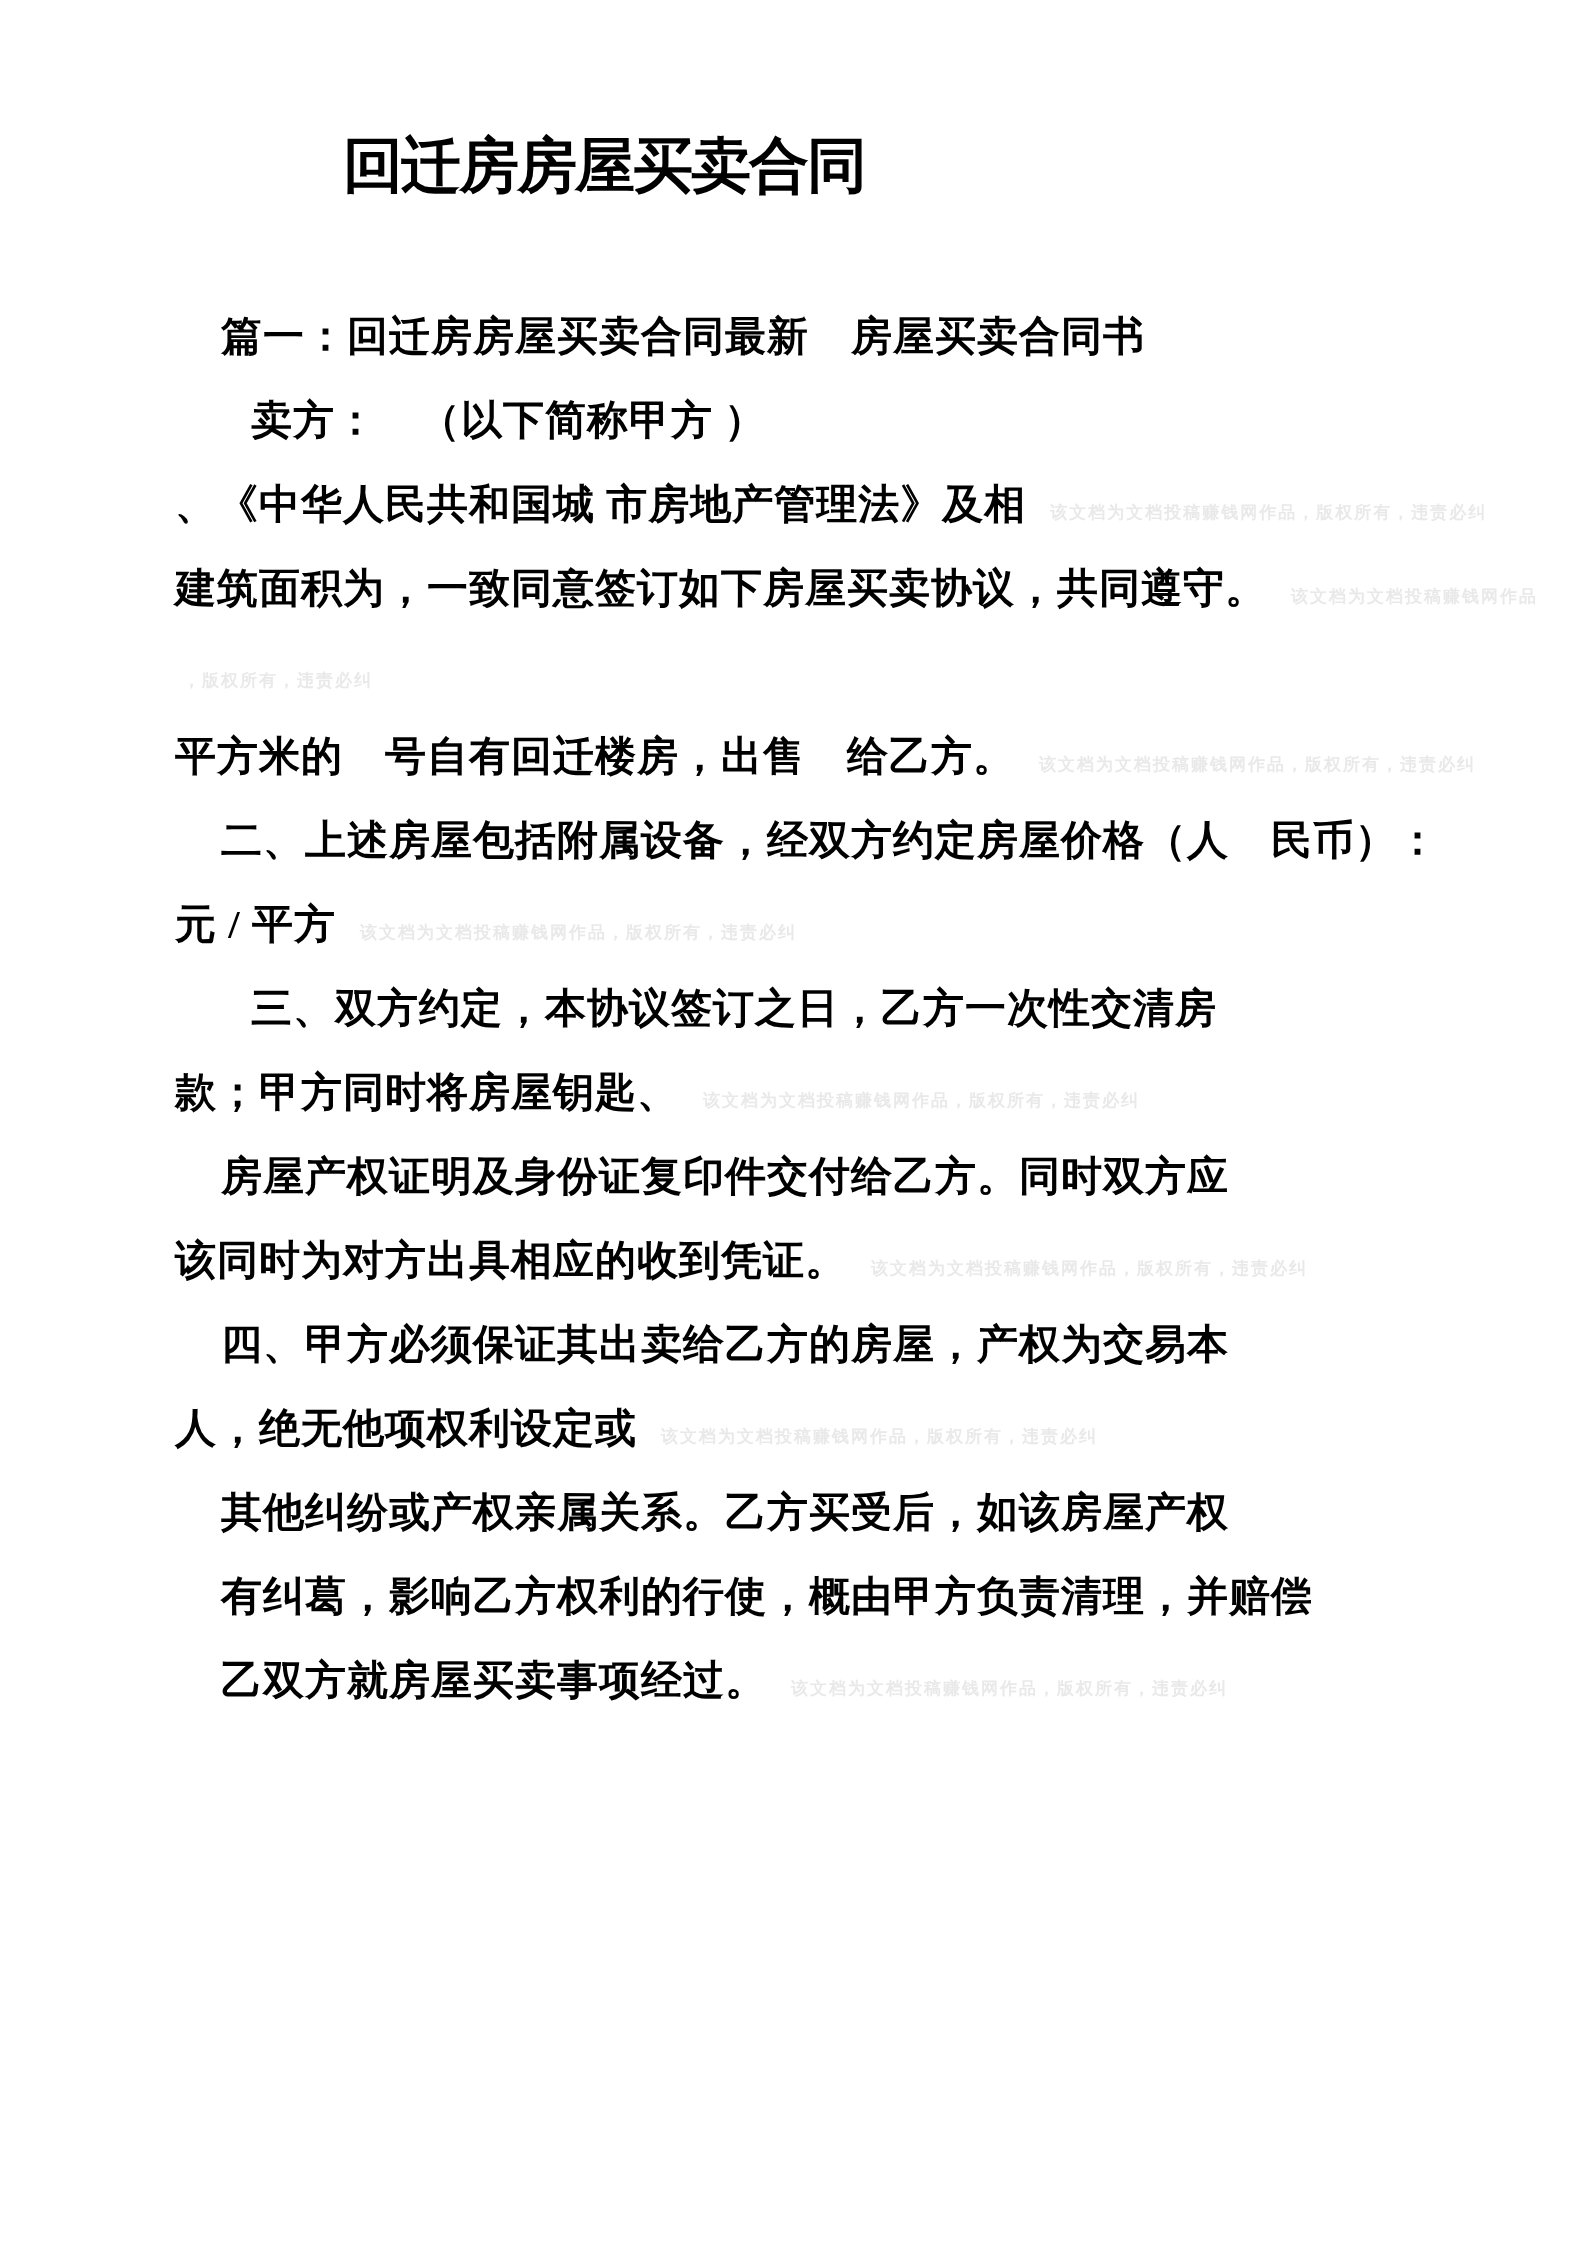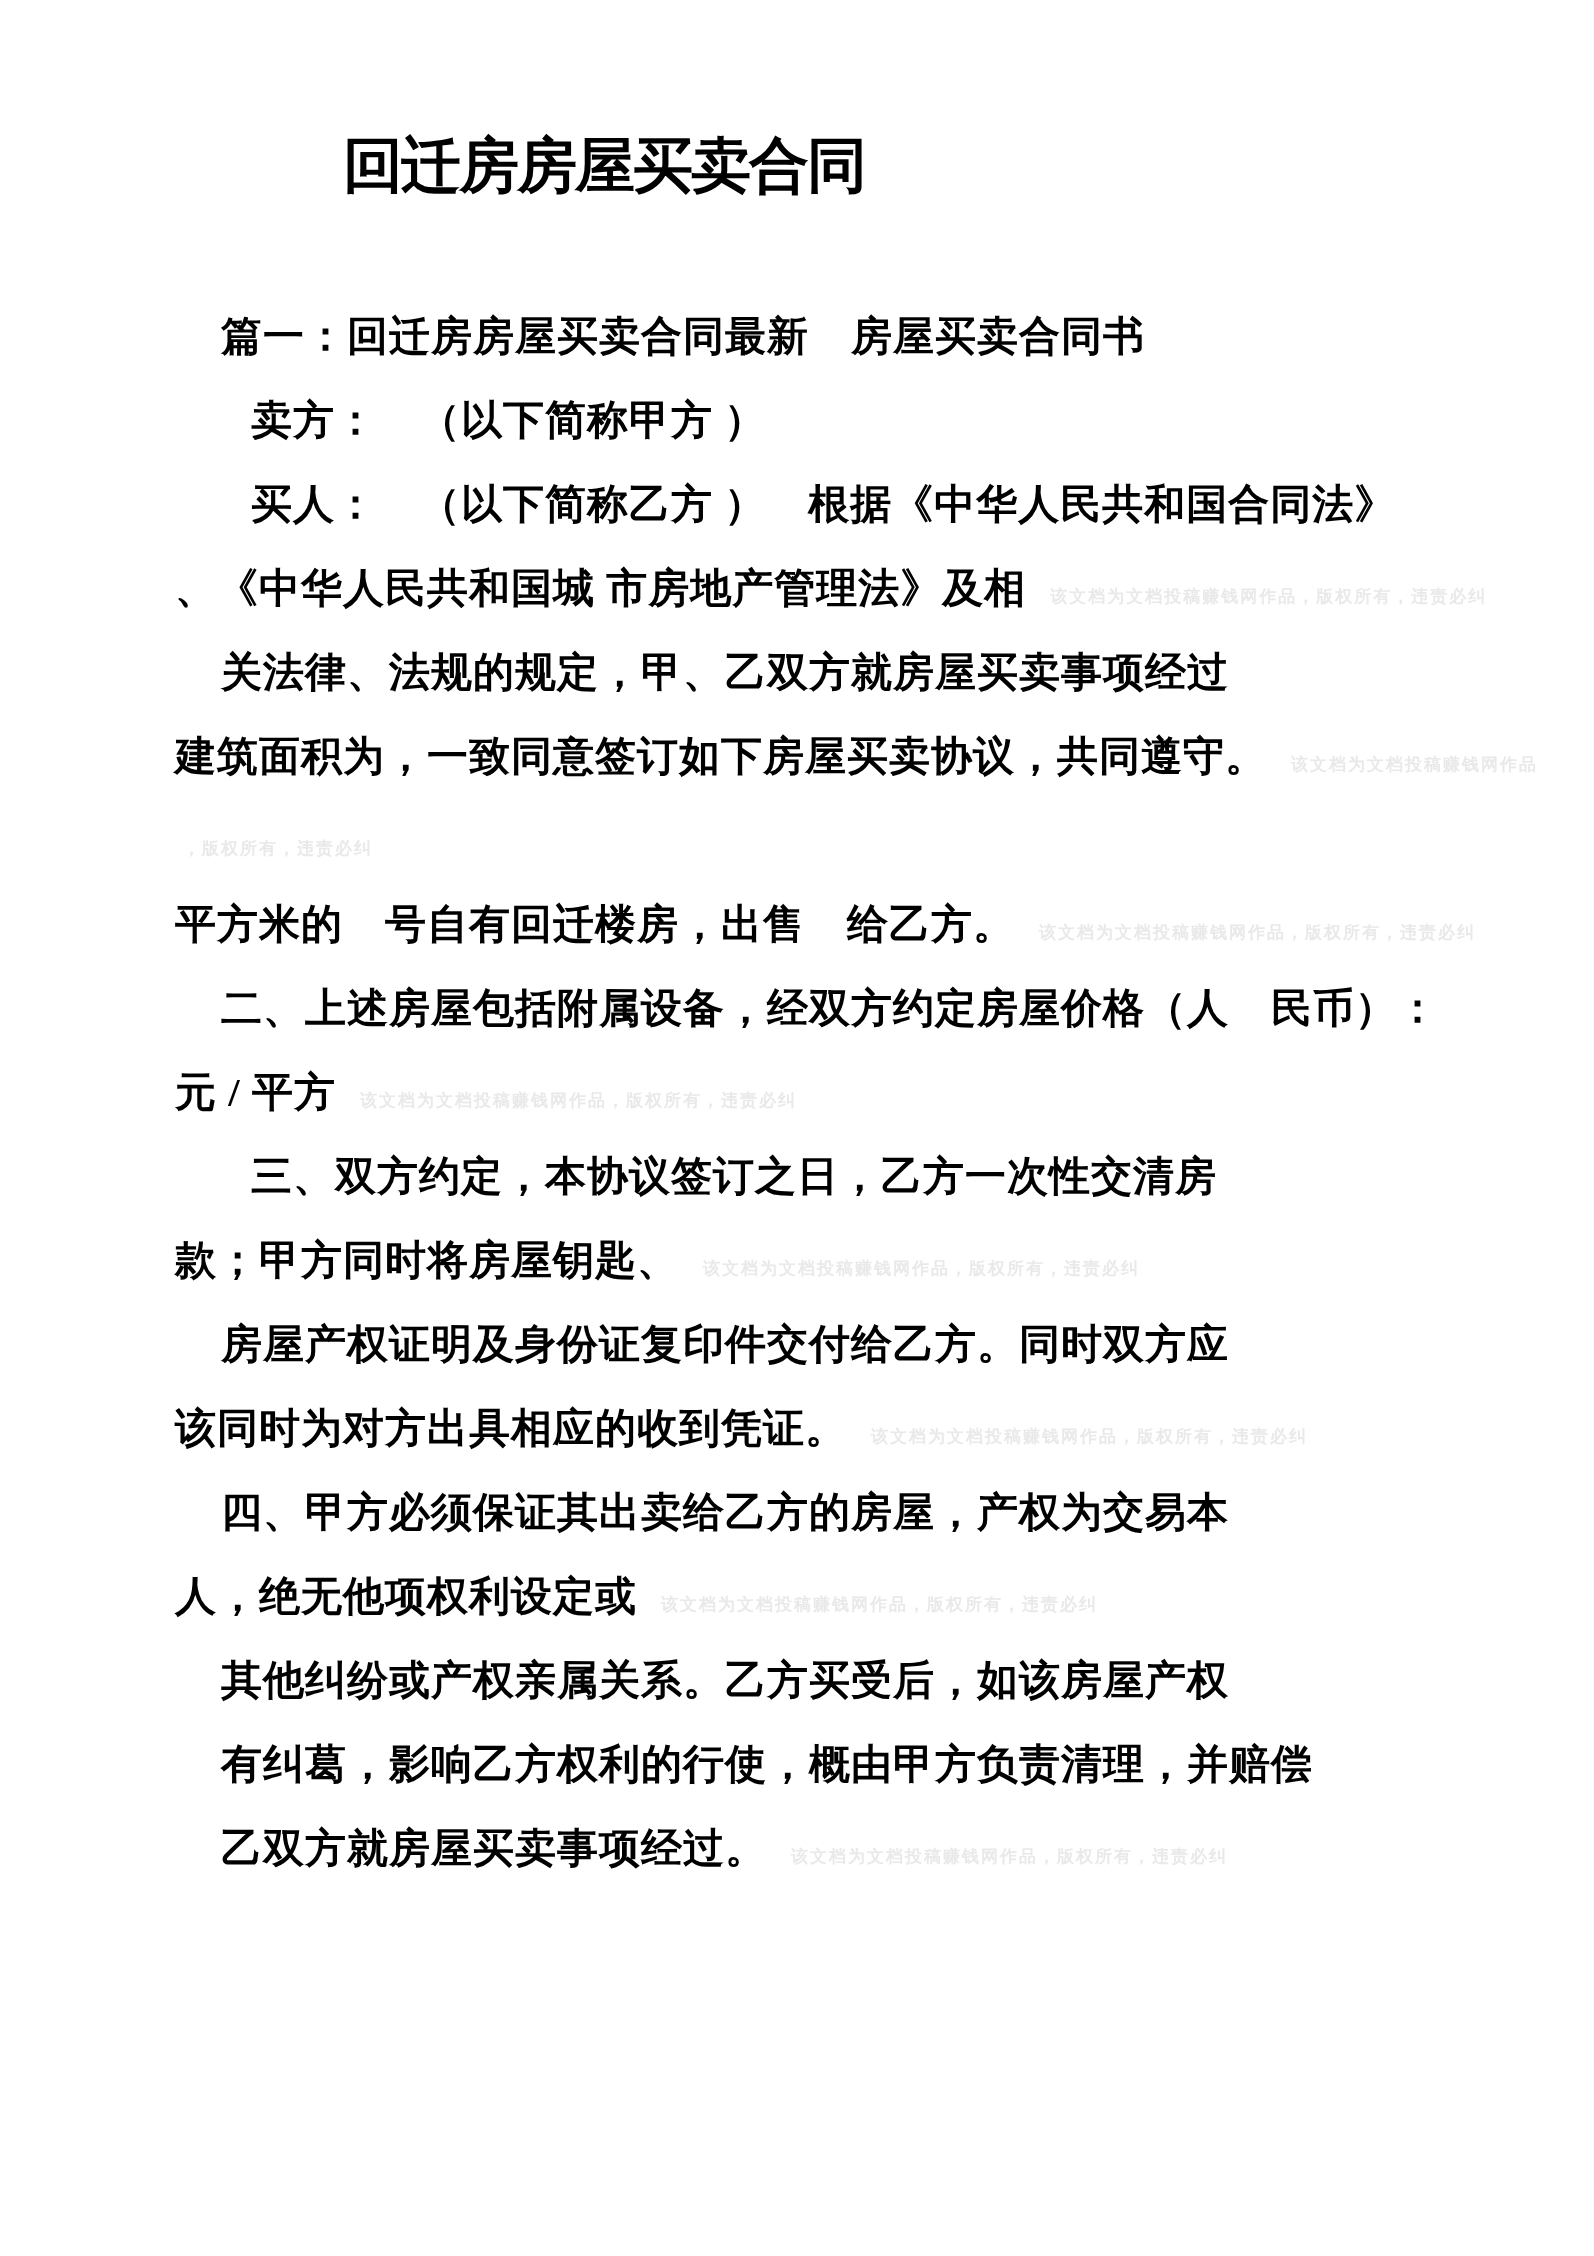--- a/index.html
+++ b/index.html
@@ -58,7 +58,6 @@
   <div class="lines" id="lines">
       <div class="line indent-1"><span class="t">篇一：回迁房房屋买卖合同最新　房屋买卖合同书</span></div>
       <div class="line indent-2"><span class="t">卖方：　（以下简称甲方 ）</span></div>
-      <div class="line indent-2"><span class="t">买人：　（以下简称乙方 ）　根据《中华人民共和国合同法》</span></div>
       <div class="line indent-0"><span class="t">、《中华人民共和国城 市房地产管理法》及相</span><span class="wm" style="color: rgb(233, 233, 233);">该文档为文档投稿赚钱网作品，版权所有，违责必纠</span></div>
       <div class="line indent-1"><span class="t">关法律、法规的规定，甲、乙双方就房屋买卖事项经过</span></div>
       <div class="line indent-0"><span class="t">建筑面积为，一致同意签订如下房屋买卖协议，共同遵守。</span><span class="wm" style="color: rgb(233, 233, 233);">该文档为文档投稿赚钱网作品</span></div>

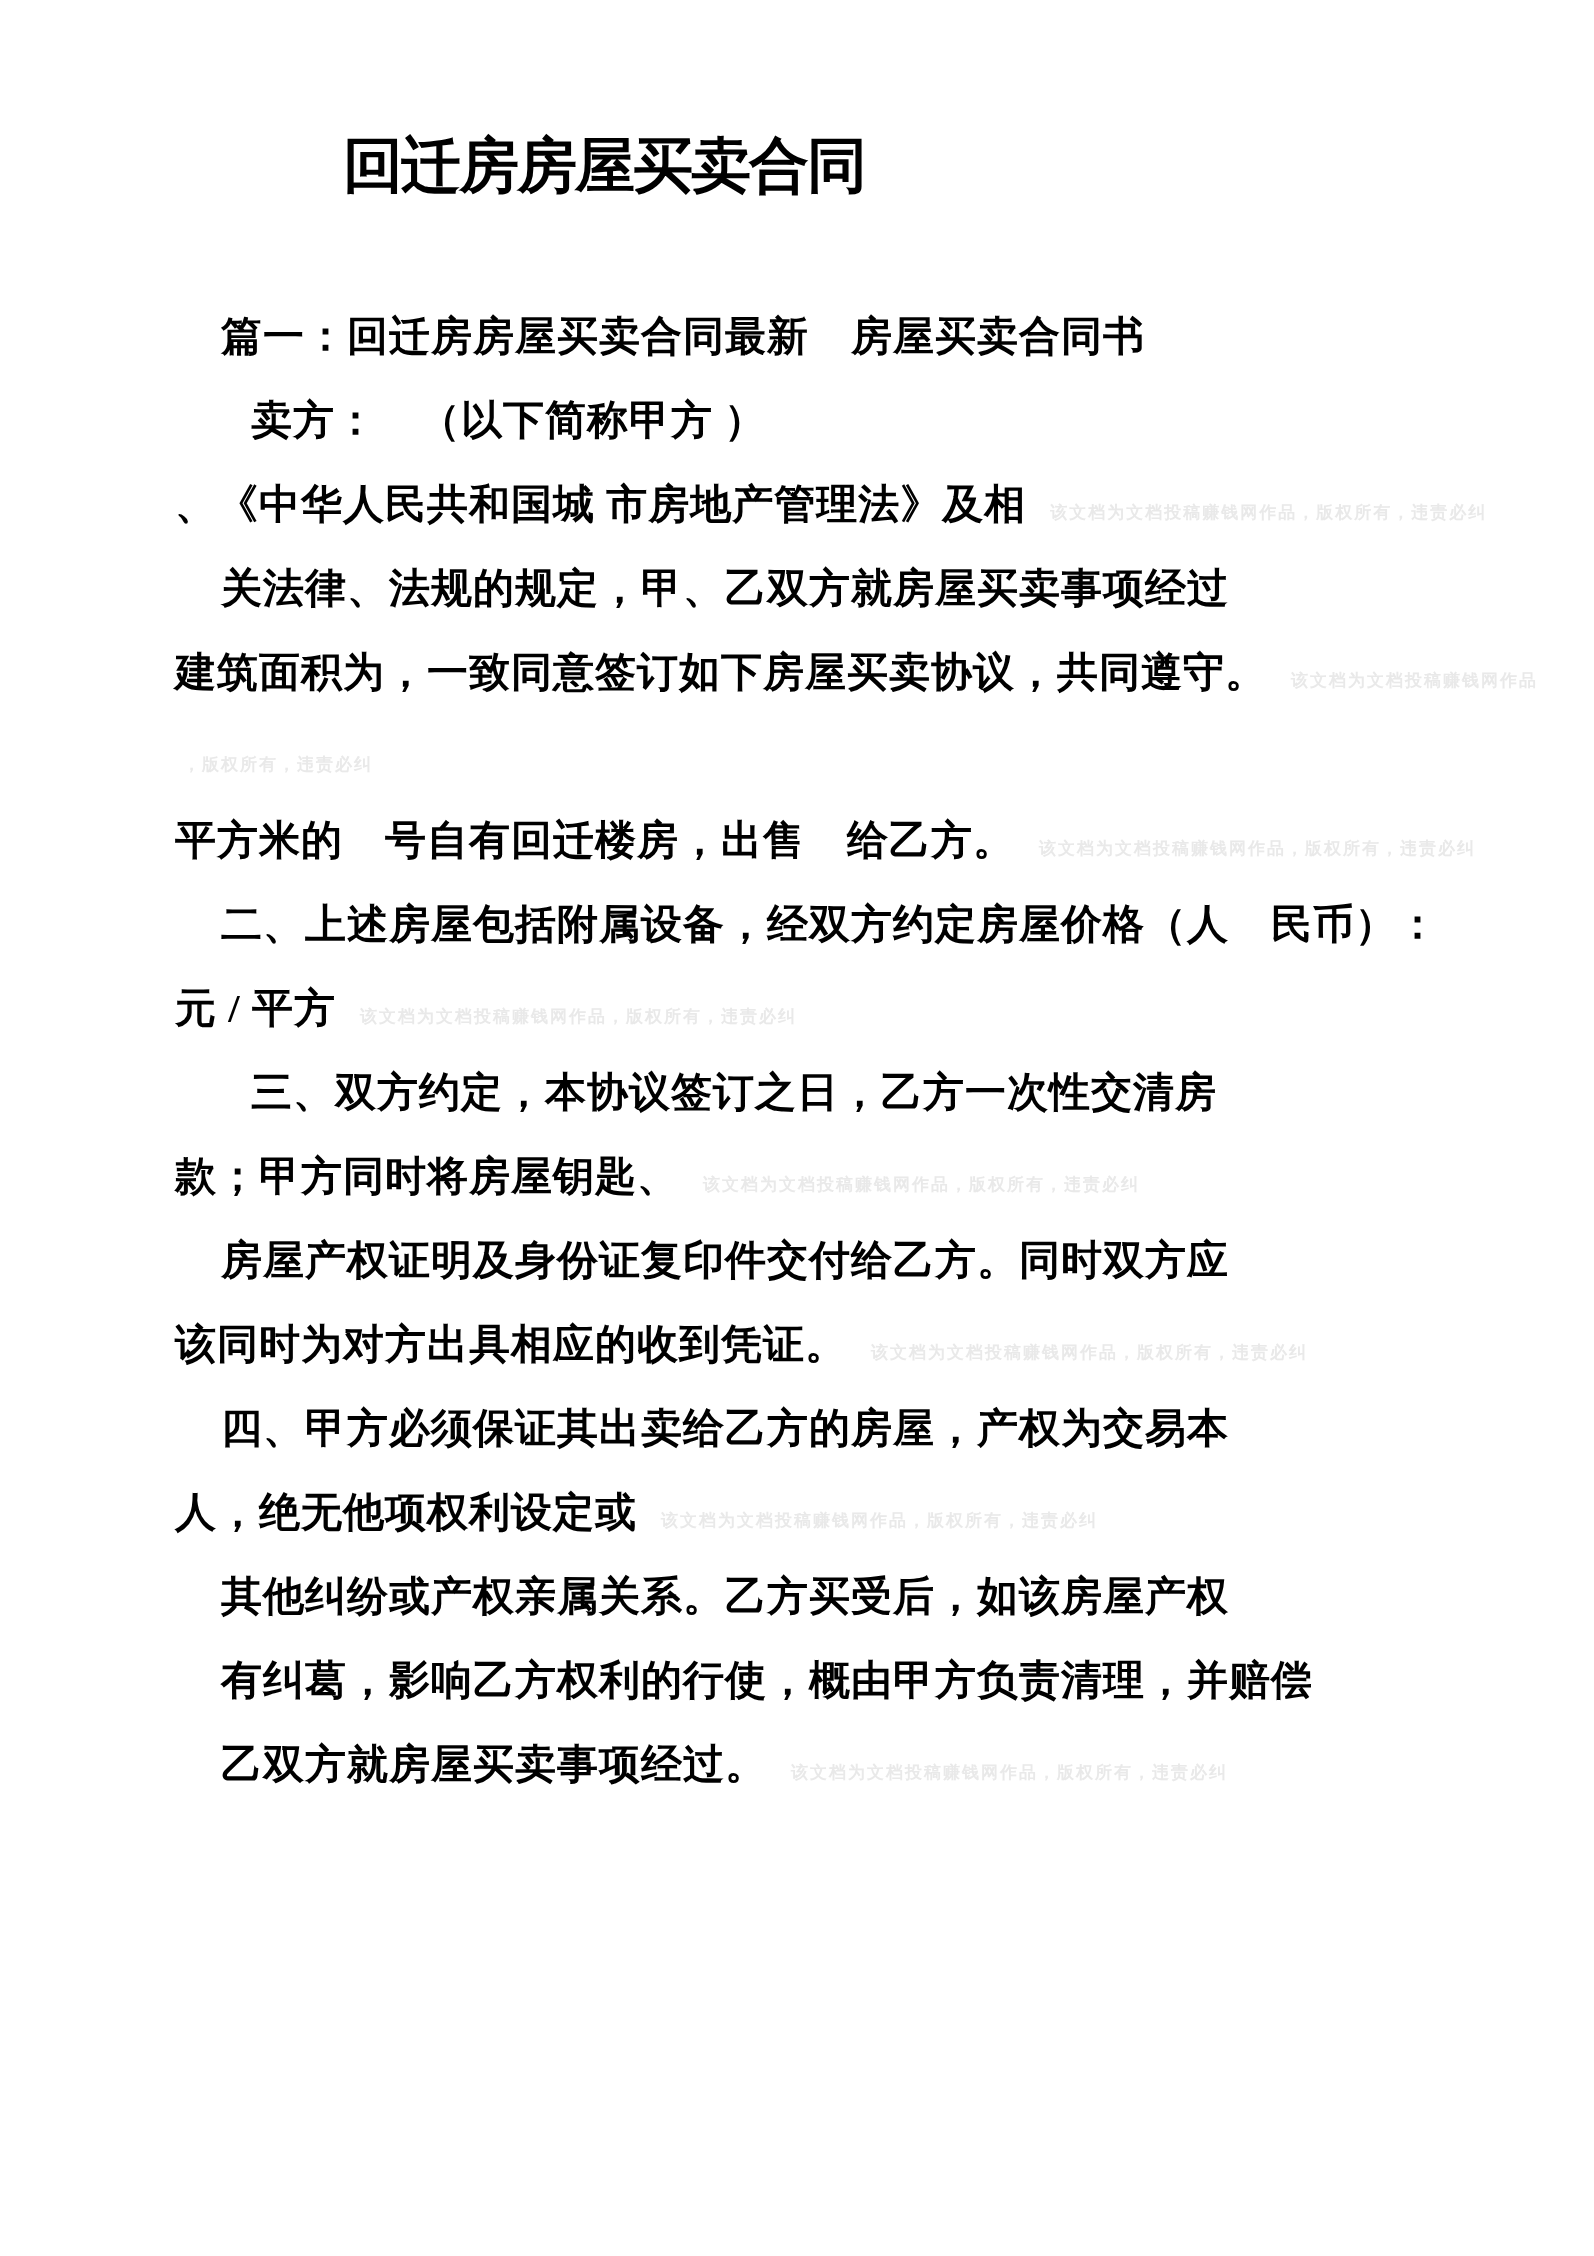--- a/index.html
+++ b/index.html
@@ -59,7 +59,6 @@
       <div class="line indent-1"><span class="t">篇一：回迁房房屋买卖合同最新　房屋买卖合同书</span></div>
       <div class="line indent-2"><span class="t">卖方：　（以下简称甲方 ）</span></div>
       <div class="line indent-0"><span class="t">、《中华人民共和国城 市房地产管理法》及相</span><span class="wm" style="color: rgb(233, 233, 233);">该文档为文档投稿赚钱网作品，版权所有，违责必纠</span></div>
-      <div class="line indent-1"><span class="t">关法律、法规的规定，甲、乙双方就房屋买卖事项经过</span></div>
       <div class="line indent-0"><span class="t">建筑面积为，一致同意签订如下房屋买卖协议，共同遵守。</span><span class="wm" style="color: rgb(233, 233, 233);">该文档为文档投稿赚钱网作品</span></div>
       <div class="line indent-0 wm-only"><span class="wm" style="color: rgb(233, 233, 233);">，版权所有，违责必纠</span></div>
       <div class="line indent-0"><span class="t">平方米的　号自有回迁楼房，出售　给乙方。</span><span class="wm" style="color: rgb(233, 233, 233);">该文档为文档投稿赚钱网作品，版权所有，违责必纠</span></div>

